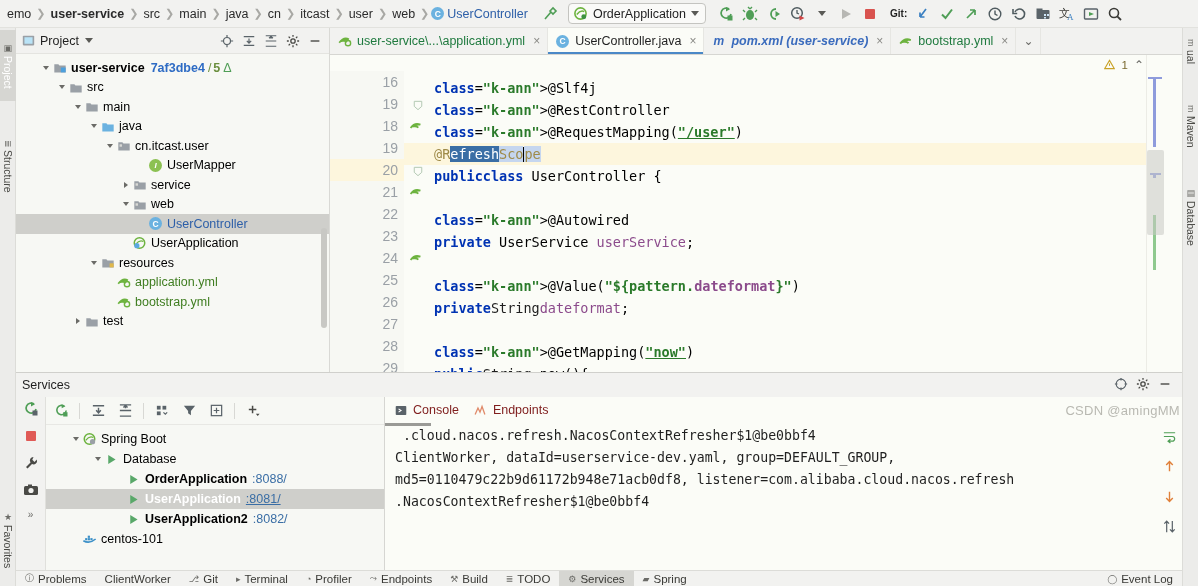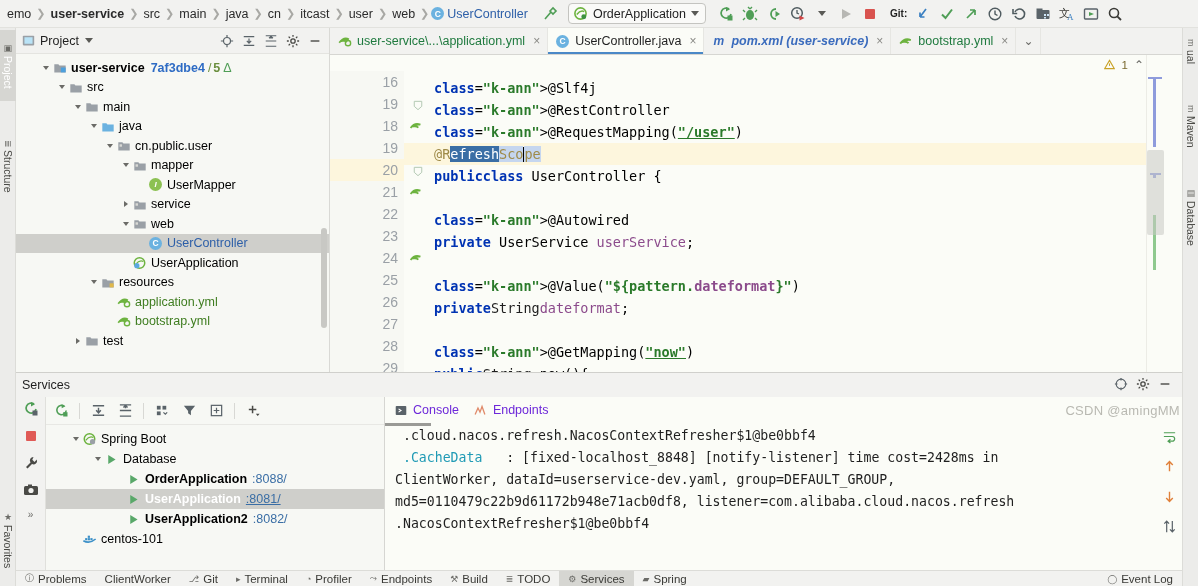--- a/index.html
+++ b/index.html
@@ -485,7 +485,7 @@
               <rect x="2.5" y="6.5" width="3" height="3" fill="#d9d9d5"></rect>
             </svg>
           </span>
-          <span class="tlabel">cn.public.user</span>
+          <span class="tlabel">cn.itcast.user</span>
         </div>
         <div class="trow" style="padding-left: 104px;">
           <span class="chev">

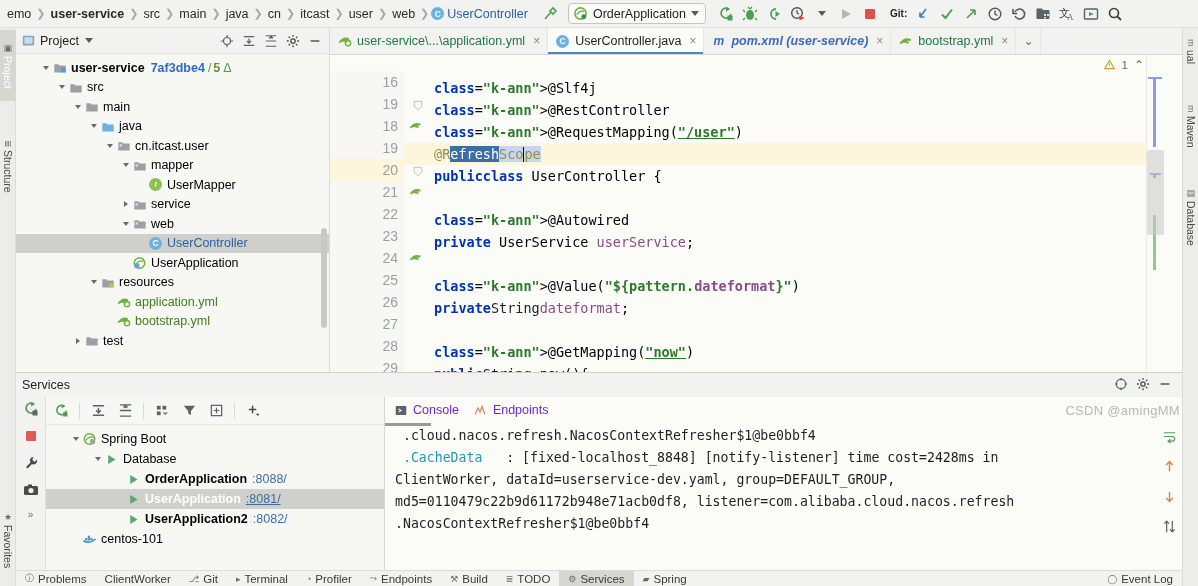--- a/index.html
+++ b/index.html
@@ -487,18 +487,6 @@
           </span>
           <span class="tlabel">cn.itcast.user</span>
         </div>
-        <div class="trow" style="padding-left: 104px;">
-          <span class="chev">
-            <span class="chev-d"></span>
-          </span>
-          <span style="display: inline-flex; align-items: center; justify-content: center; flex: 0 0 15px; width: 15px; height: 14px;">
-            <svg width="14" height="13" viewBox="0 0 16 16">
-              <path d="M1 4 h5 l1.3 1.6 H15 V14 H1 Z" fill="#9aa0a6"></path>
-              <rect x="2.5" y="6.5" width="3" height="3" fill="#d9d9d5"></rect>
-            </svg>
-          </span>
-          <span class="tlabel">mapper</span>
-        </div>
         <div class="trow" style="padding-left: 120px;">
           <span class="chev"></span>
           <span style="display: inline-flex; align-items: center; justify-content: center; flex: 0 0 15px; width: 15px; height: 14px;">

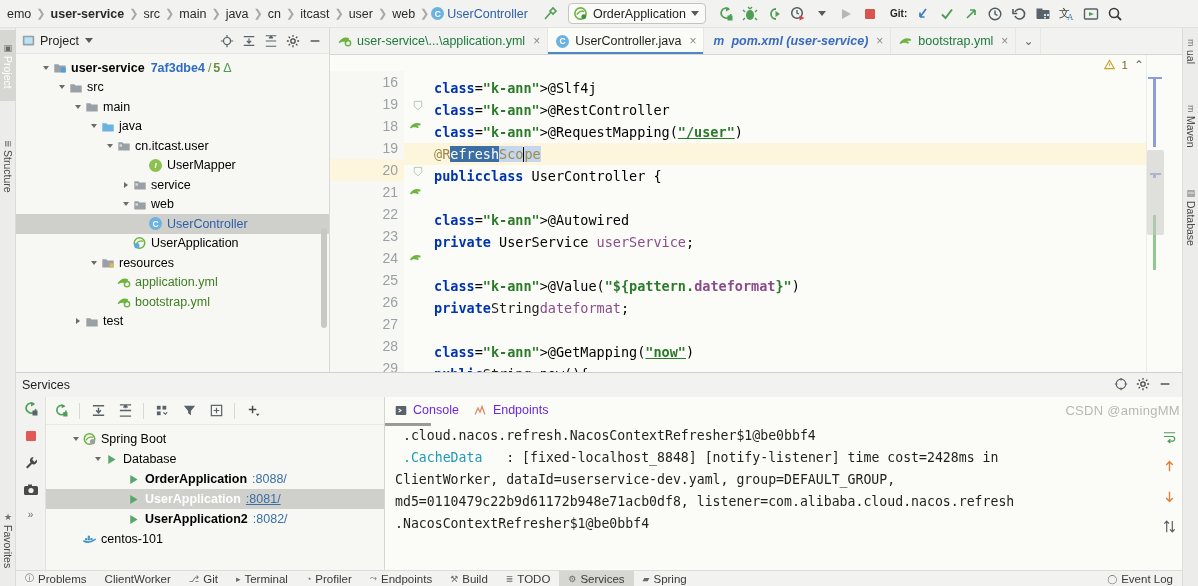--- a/index.html
+++ b/index.html
@@ -172,7 +172,7 @@
 
   .console-wrap { flex:1; display:flex; flex-direction:column; background:#fbfcf7; }
   .console-tabs { height:26px; display:flex; align-items:center; gap:14px; padding-left:8px; }
-  .ctab { display:flex; align-items:center; gap:5px; font-size:12.5px; color:#6d28d9; }
+  .ctab { display:flex; align-items:center; gap:5px; font-size:12.5px; color:#7f1d1d; }
   .console-out {
     flex:1; font-family:"DejaVu Sans Mono", monospace; font-size:13.2px;
     line-height:22px; padding:2px 0 0 10px; overflow:hidden; color:#1f1f1f;

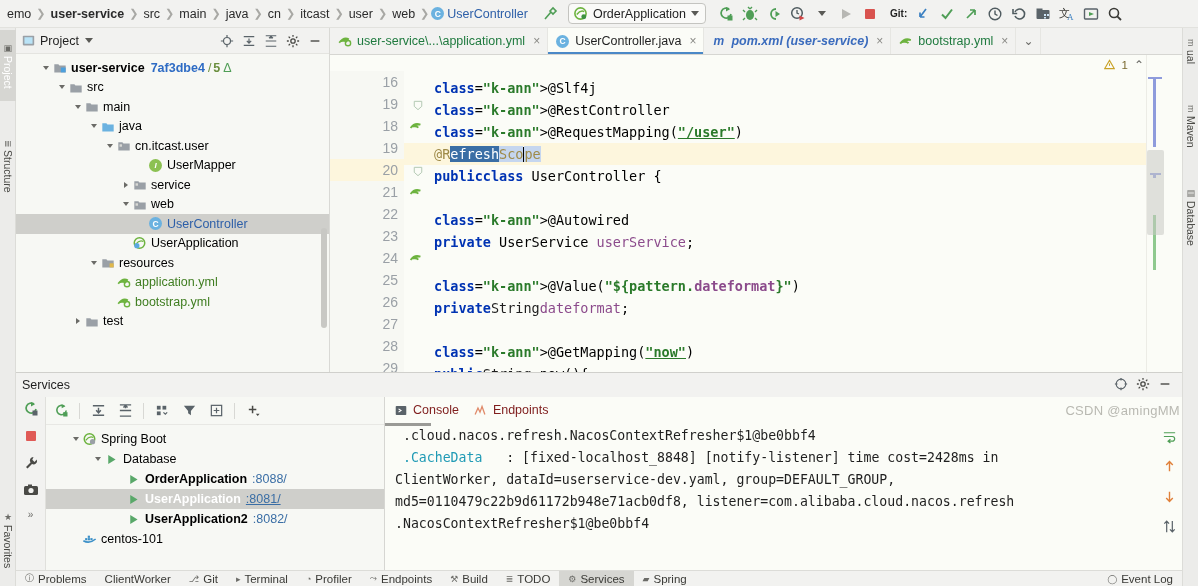--- a/index.html
+++ b/index.html
@@ -929,7 +929,6 @@
         <div style="display:flex;flex:1;min-height:0;">
           <div class="console-out" id="consoleHost">
               <div class="co-line"><span> .cloud.nacos.refresh.NacosContextRefresher$1@be0bbf4</span></div>
-              <div class="co-line"><span> </span><span class="co-cls">.CacheData</span><span>   : [fixed-localhost_8848] [notify-listener] time cost=2428ms in</span></div>
               <div class="co-line"><span>ClientWorker, dataId=userservice-dev.yaml, group=DEFAULT_GROUP,</span></div>
               <div class="co-line"><span>md5=0110479c22b9d61172b948e71acb0df8, listener=com.alibaba.cloud.nacos.refresh</span></div>
               <div class="co-line"><span>.NacosContextRefresher$1@be0bbf4</span></div>

